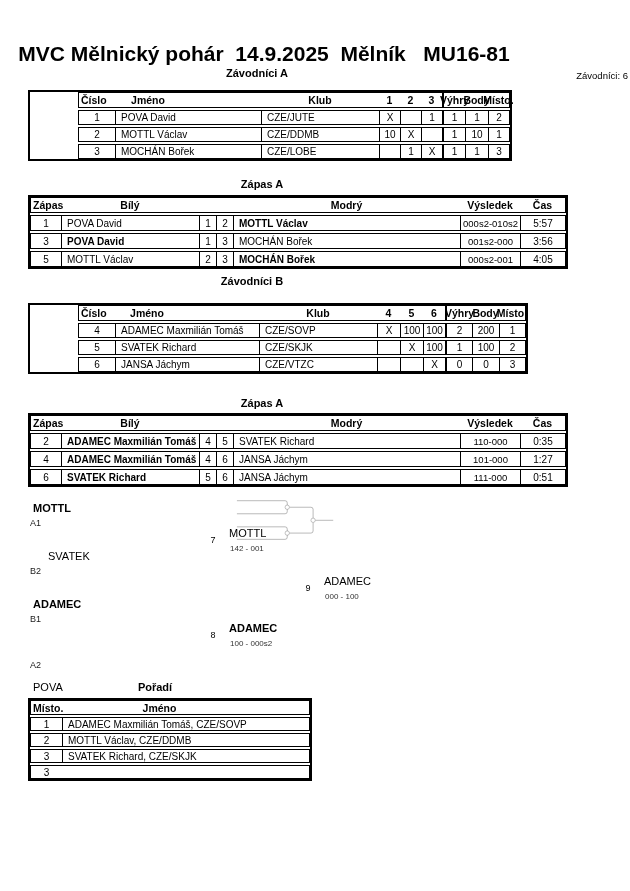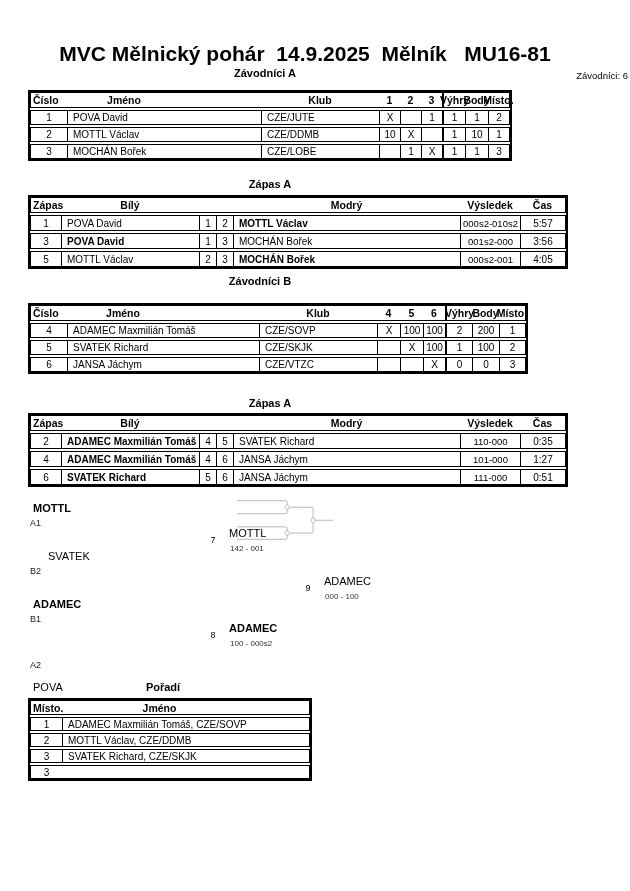--- a/index.html
+++ b/index.html
@@ -6,7 +6,7 @@
   #page{position:relative;width:630px;height:891px;background:#ffffff;margin:0 auto;
         font-family:"Liberation Sans","DejaVu Sans",sans-serif;color:#000;overflow:hidden;}
   .abs{position:absolute;}
-  .doc-title{top:42px;left:0;width:528px;text-align:center;font-size:21px;font-weight:bold;white-space:pre;margin-left:41px;}
+  .doc-title{top:42px;left:0;width:528px;text-align:center;font-size:21px;font-weight:bold;white-space:pre;}
   .sec-title{text-align:center;font-size:11px;font-weight:bold;padding-left:8px;}
   .small-note{font-size:9.5px;text-align:right;}
   

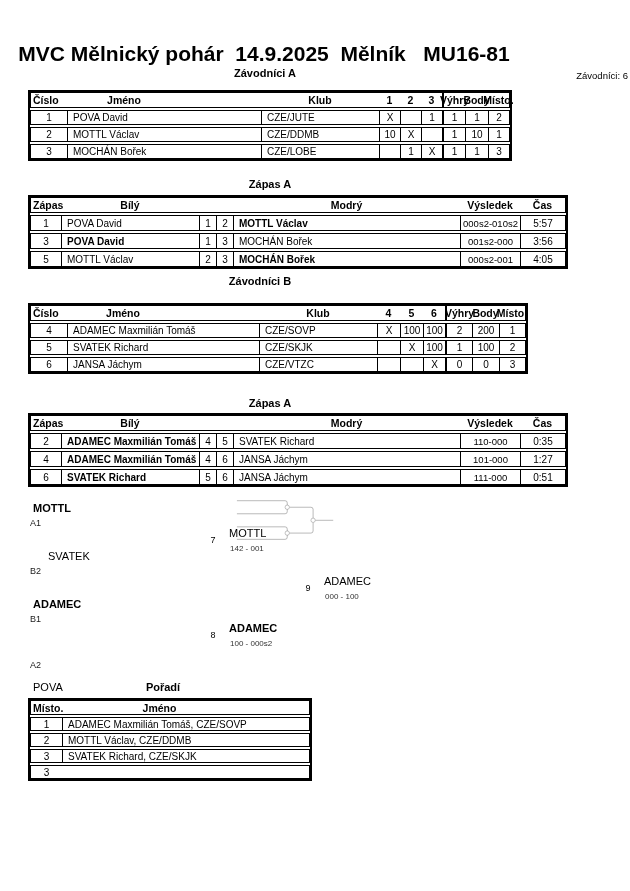--- a/index.html
+++ b/index.html
@@ -7,7 +7,7 @@
         font-family:"Liberation Sans","DejaVu Sans",sans-serif;color:#000;overflow:hidden;}
   .abs{position:absolute;}
   .doc-title{top:42px;left:0;width:528px;text-align:center;font-size:21px;font-weight:bold;white-space:pre;}
-  .sec-title{text-align:center;font-size:11px;font-weight:bold;padding-left:8px;}
+  .sec-title{text-align:center;font-size:11px;font-weight:bold;}
   .small-note{font-size:9.5px;text-align:right;}
   
   .tbl{border:2px solid #000;display:flex;flex-direction:column;gap:2px;background:#fff;box-sizing:border-box;}

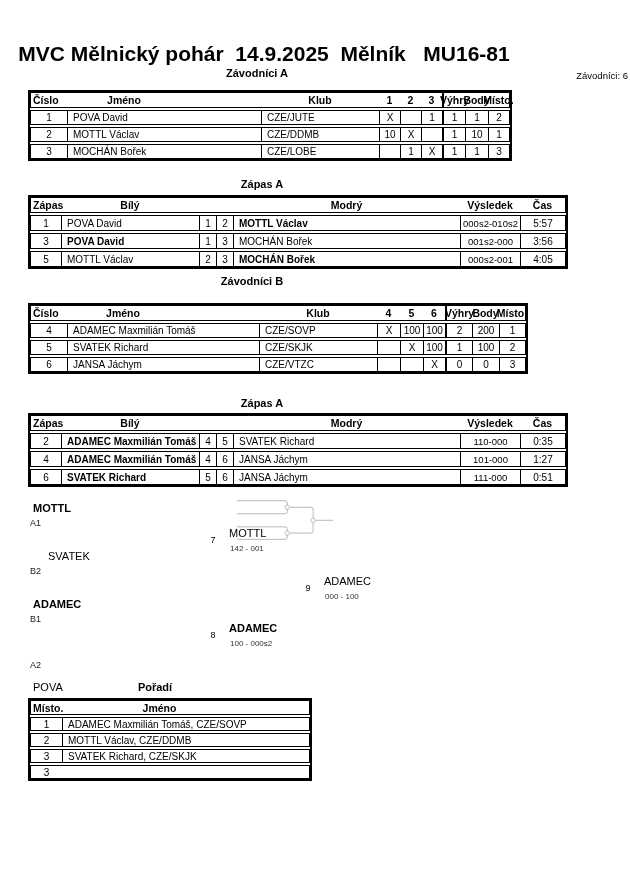--- a/index.html
+++ b/index.html
@@ -18,7 +18,7 @@
   .left{justify-content:flex-start;padding-left:5px;}
   .hrow .c{border-left:none;font-weight:bold;font-size:10.5px;}
   .hrow .thick, .thick{border-left:2px solid #000;}
-  .pool .trow{grid-template-columns:36px 1fr 118px 21px 21px 21px 23px 23px 21px;height:15px;}
+  .pool .trow{grid-template-columns:36px 1fr 118px 21px 21px 21px 23px 23px 21px;height:15px;margin-left:48px;}
   .poolB .trow{grid-template-columns:36px 1fr 118px 23px 23px 22px 27px 27px 26px;}
   .pool .hrow{height:16px;}
   .match .trow{grid-template-columns:30px 138px 17px 17px 1fr 60px 45px;height:16px;}

